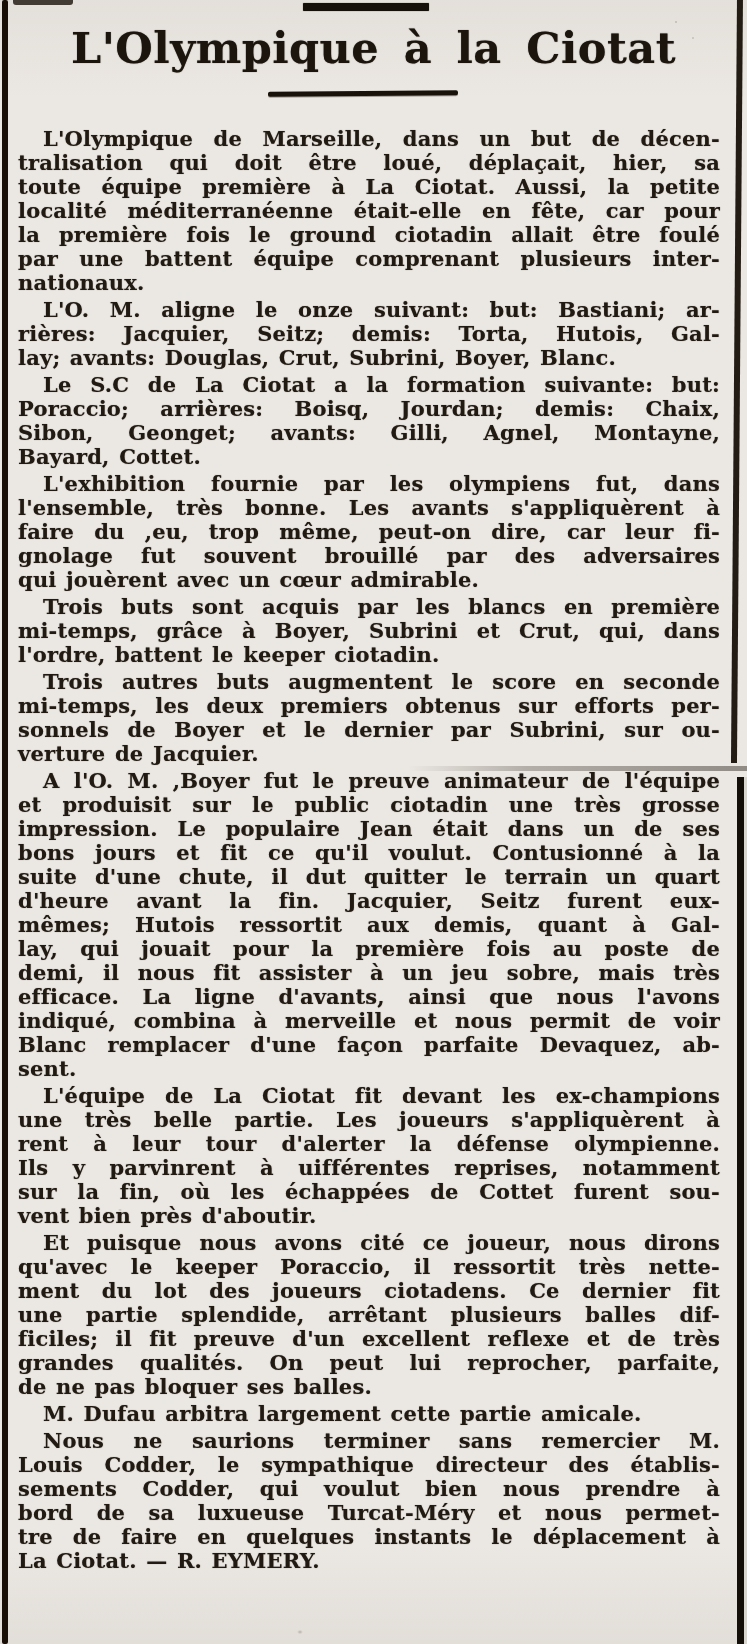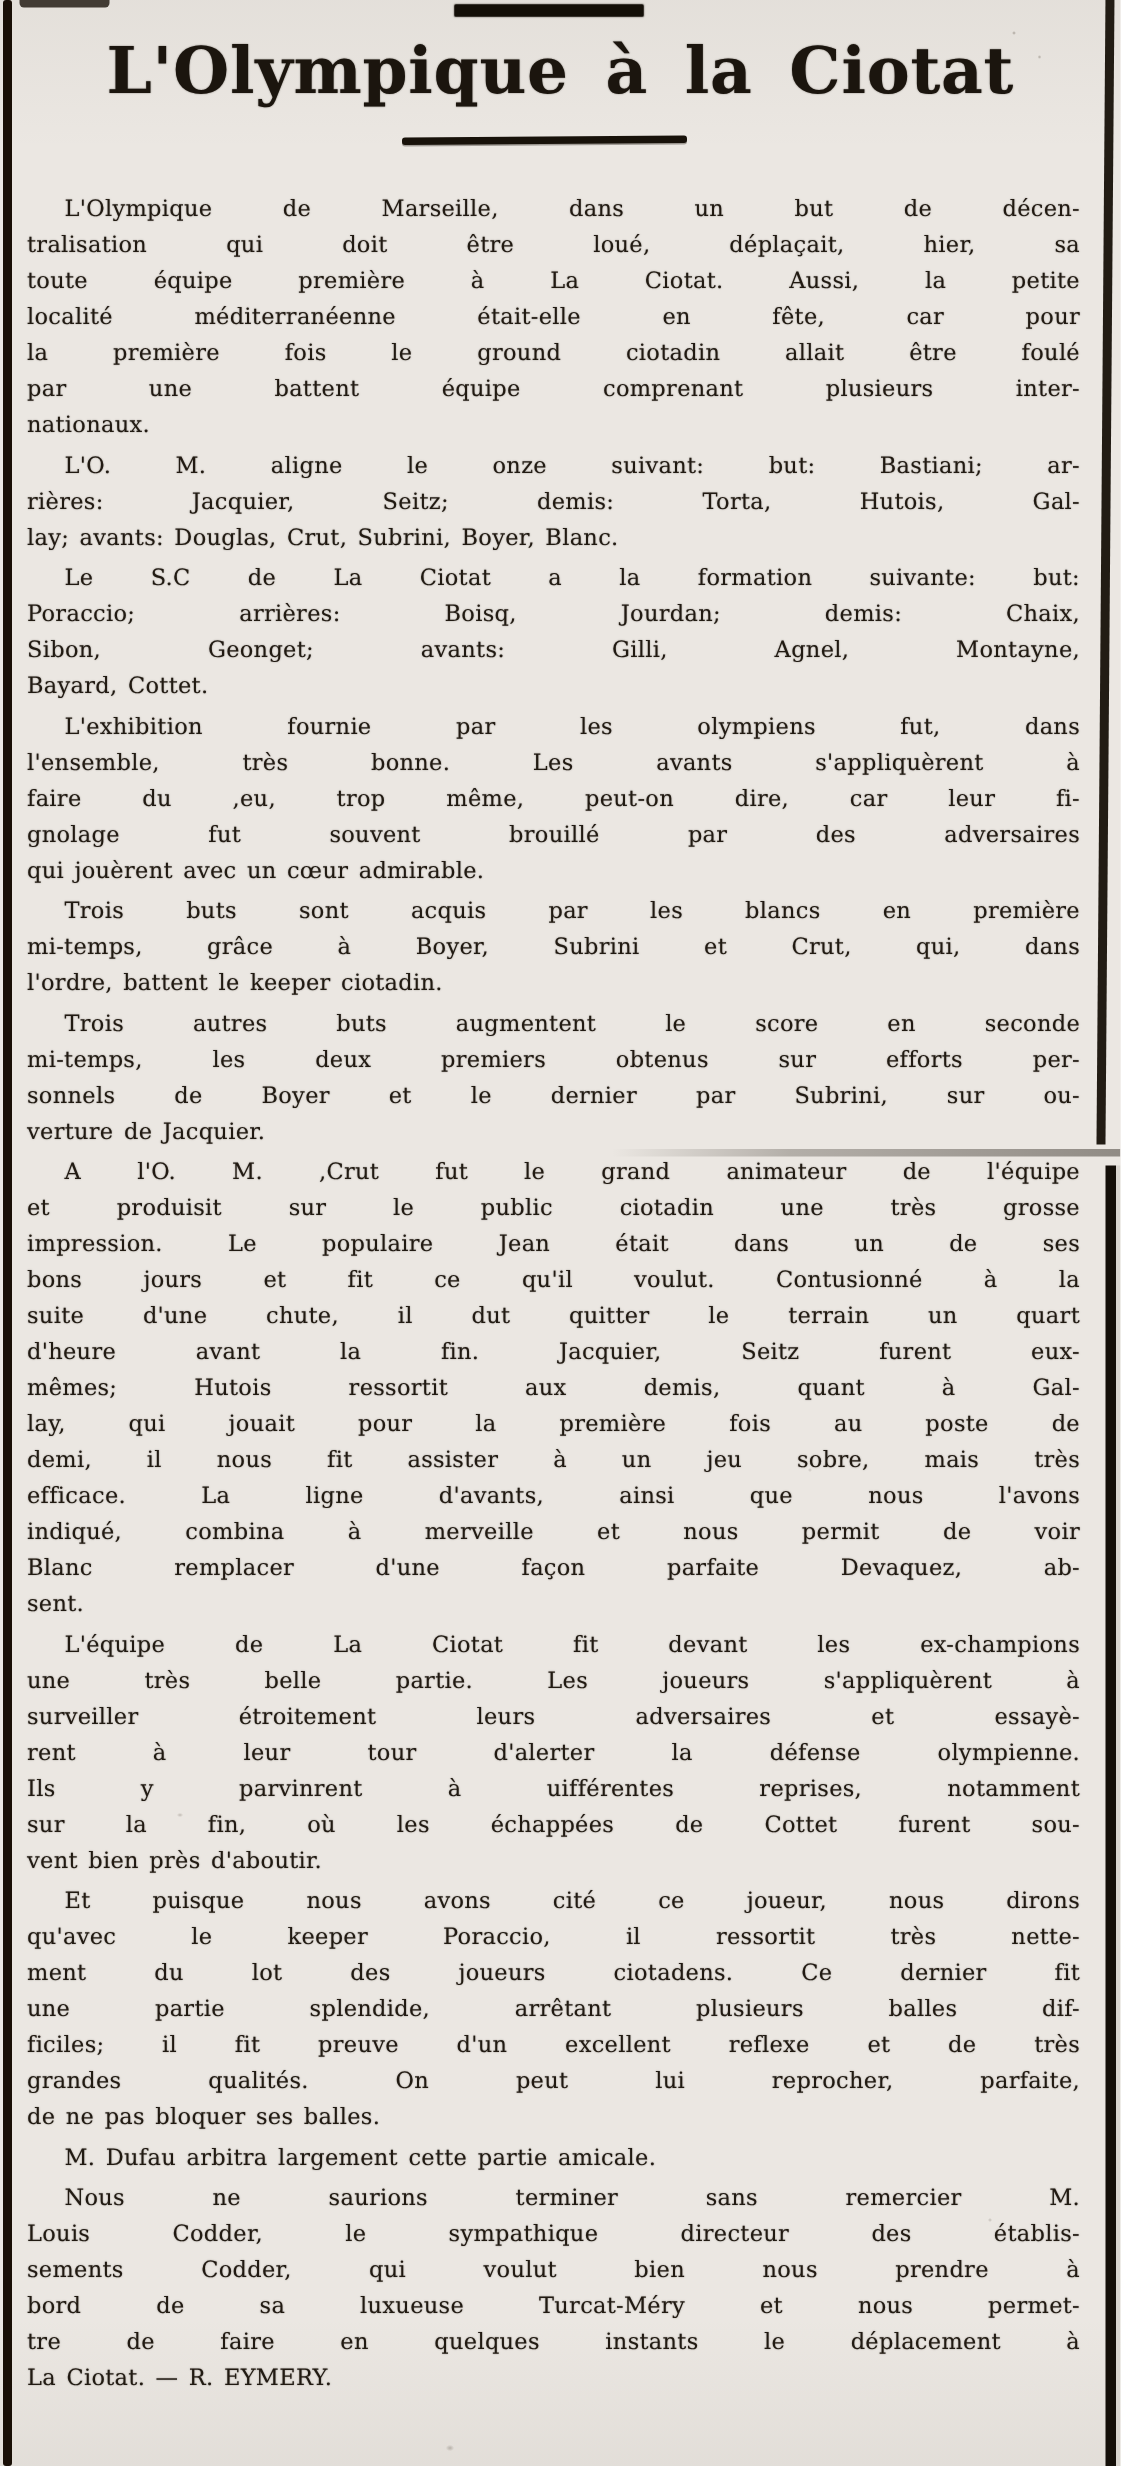--- a/index.html
+++ b/index.html
@@ -44,7 +44,7 @@
   .body{position:absolute;left:18px;top:127px;width:702px;}
   .para{margin:0 0 3px 0;}
   .ln{
-    font-size:15px;line-height:24px;font-weight:400;color:#211a12;
+    font-size:21px;line-height:24px;font-weight:700;color:#211a12;
     text-align:justify;text-align-last:justify;
     letter-spacing:0.2px;word-spacing:2px;
     text-shadow:0 0 1px rgba(32,26,19,.5);

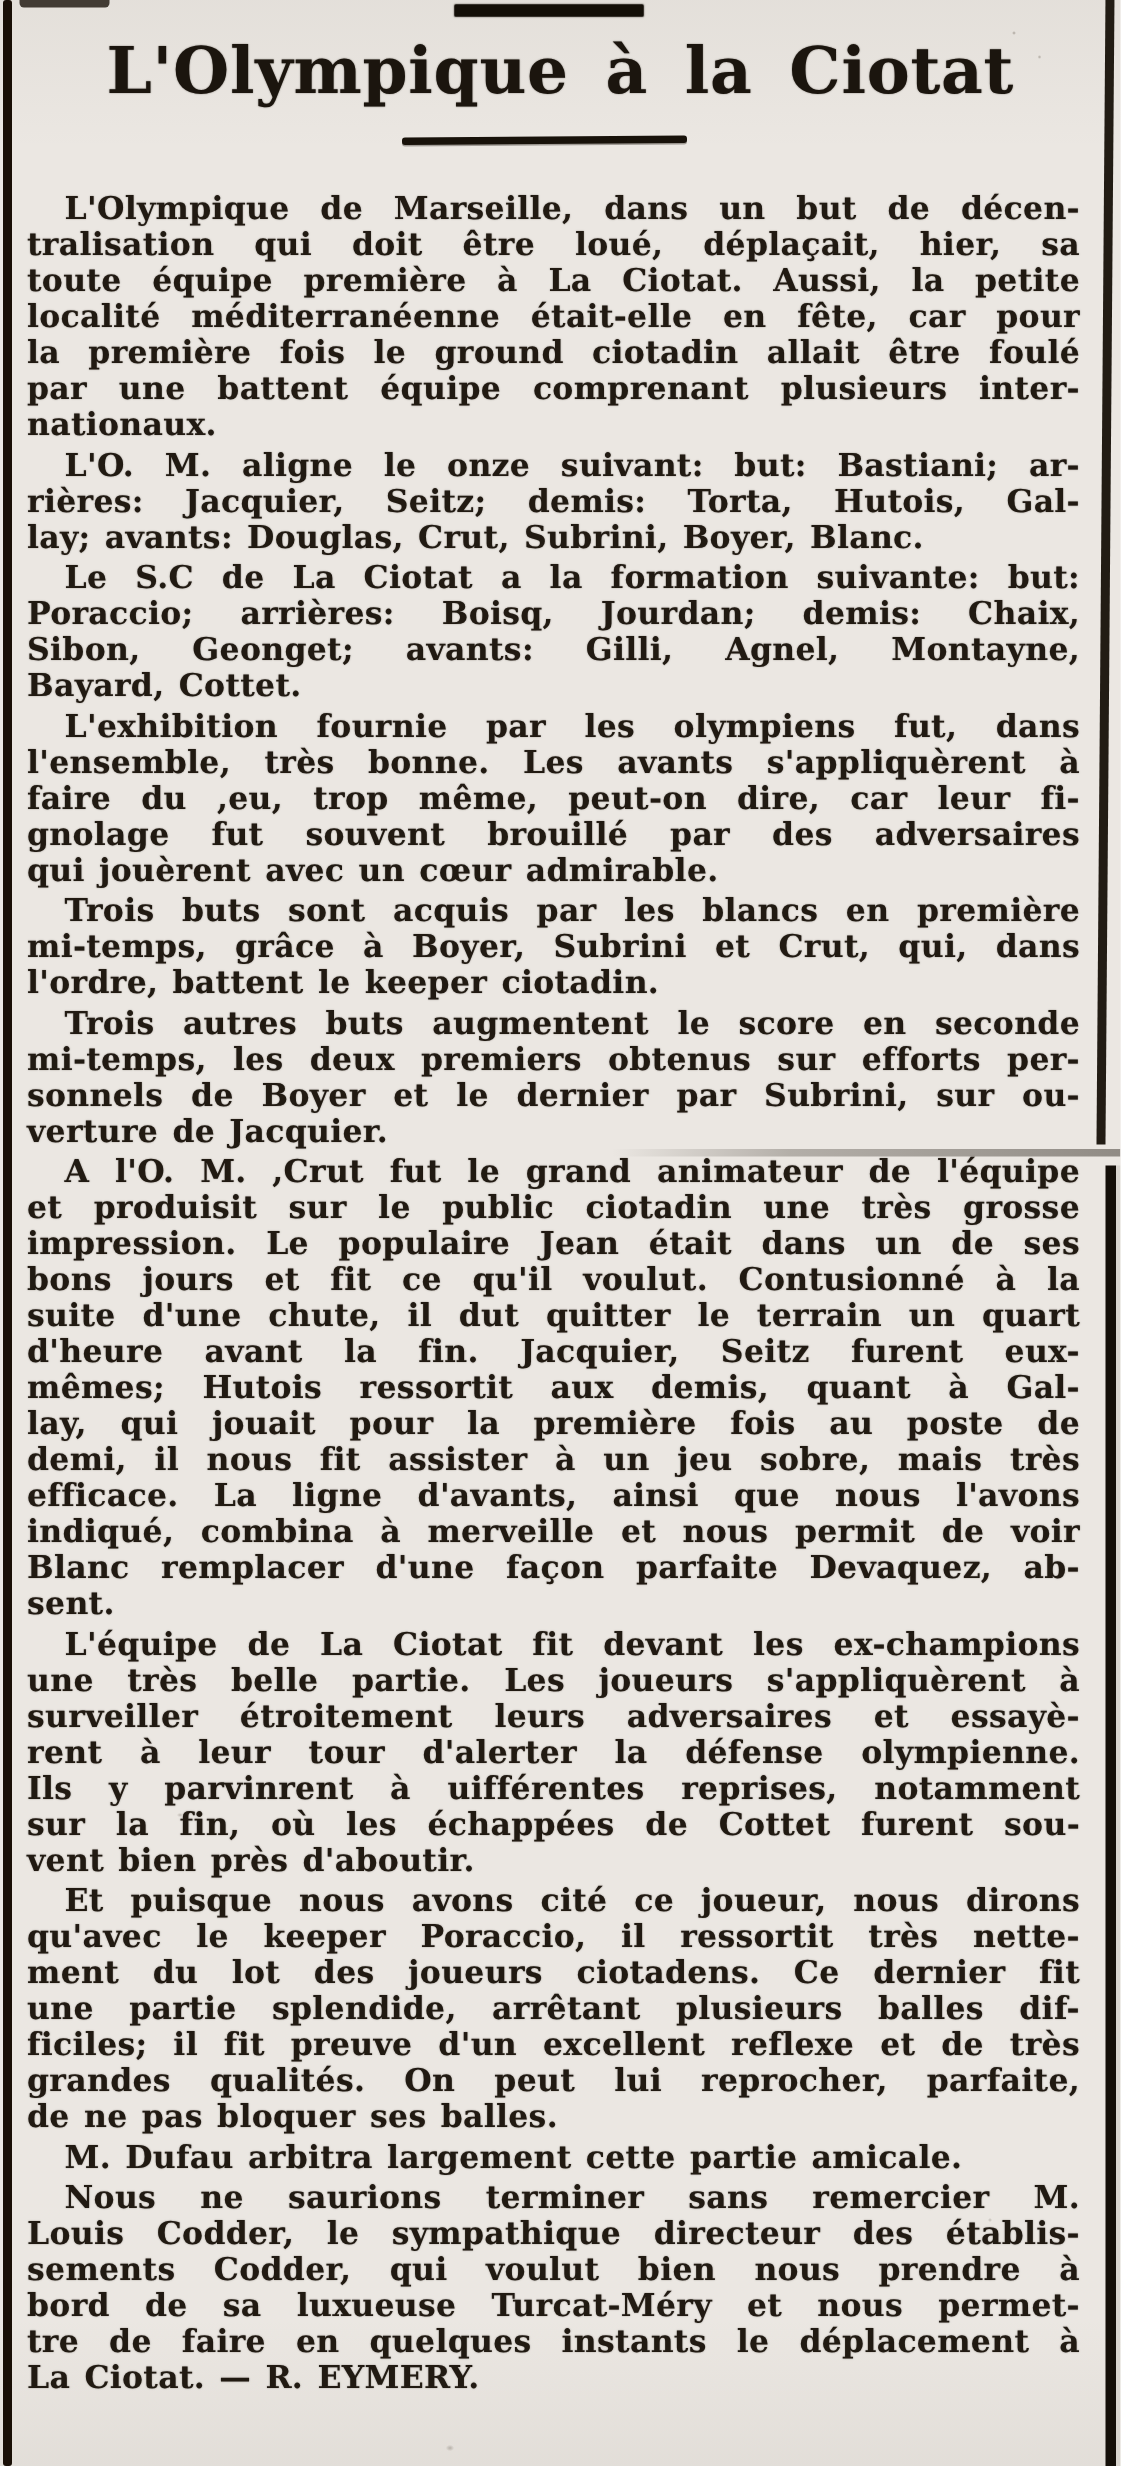--- a/index.html
+++ b/index.html
@@ -107,7 +107,7 @@
       <div class="ln l">verture de Jacquier.</div>
     </div>
     <div class="para">
-      <div class="ln f">A l'O. M. ,Crut fut le grand animateur de l'équipe</div>
+      <div class="ln f">A l'O. M. ,Boyer fut le preuve animateur de l'équipe</div>
       <div class="ln">et produisit sur le public ciotadin une très grosse</div>
       <div class="ln">impression. Le populaire Jean était dans un de ses</div>
       <div class="ln">bons jours et fit ce qu'il voulut. Contusionné à la</div>

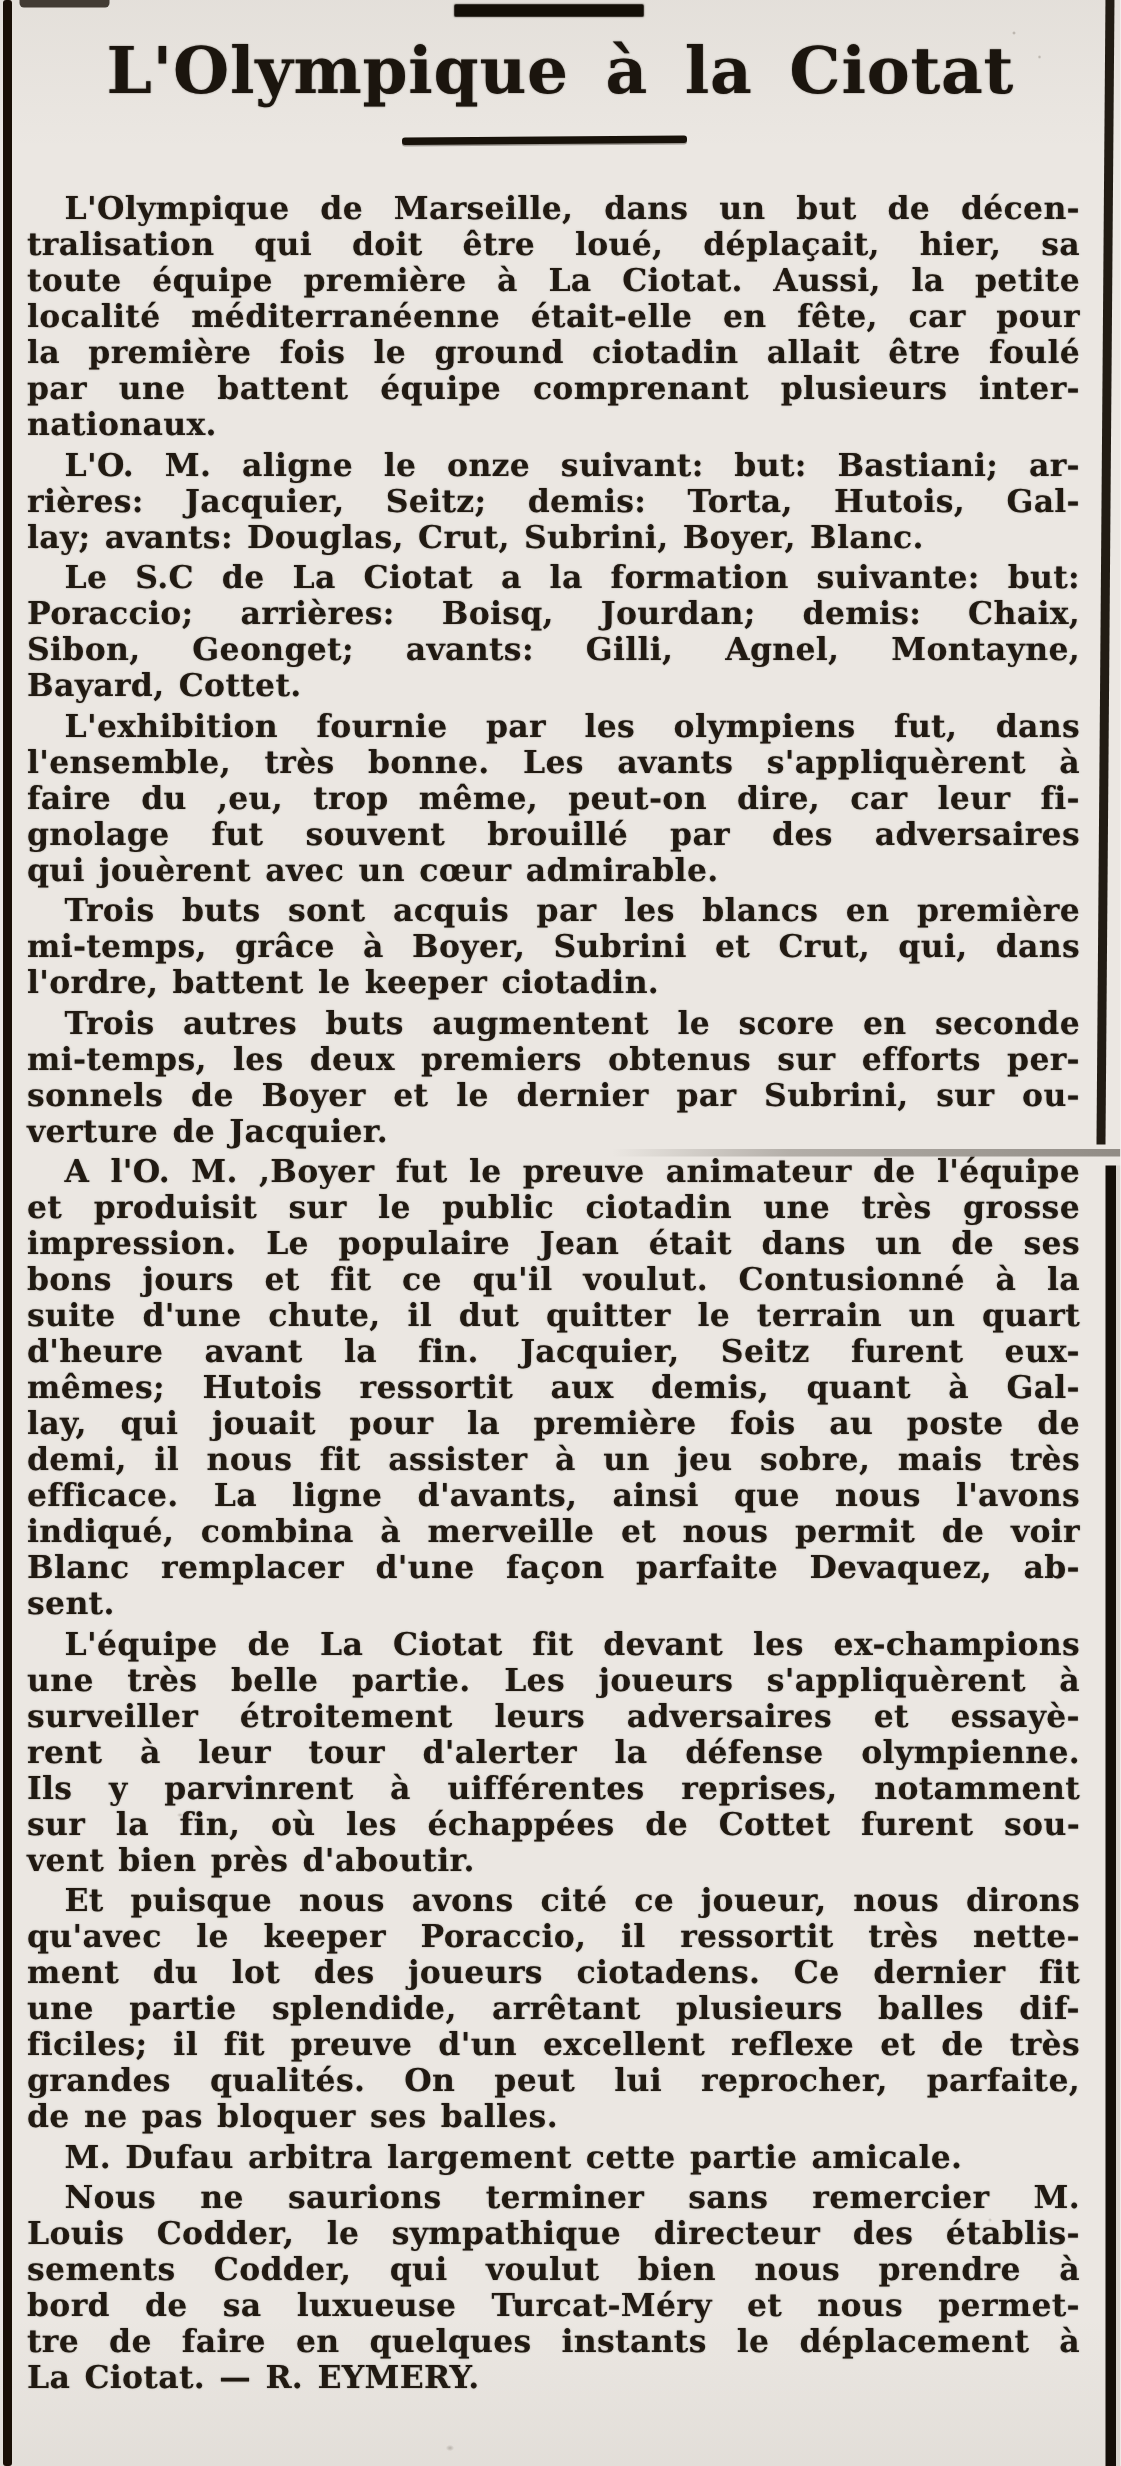--- a/index.html
+++ b/index.html
@@ -124,7 +124,6 @@
     <div class="para">
       <div class="ln f">L'équipe de La Ciotat fit devant les ex-champions</div>
       <div class="ln">une très belle partie. Les joueurs s'appliquèrent à</div>
-      <div class="ln">surveiller étroitement leurs adversaires et essayè-</div>
       <div class="ln">rent à leur tour d'alerter la défense olympienne.</div>
       <div class="ln">Ils y parvinrent à uifférentes reprises, notamment</div>
       <div class="ln">sur la fin, où les échappées de Cottet furent sou-</div>

